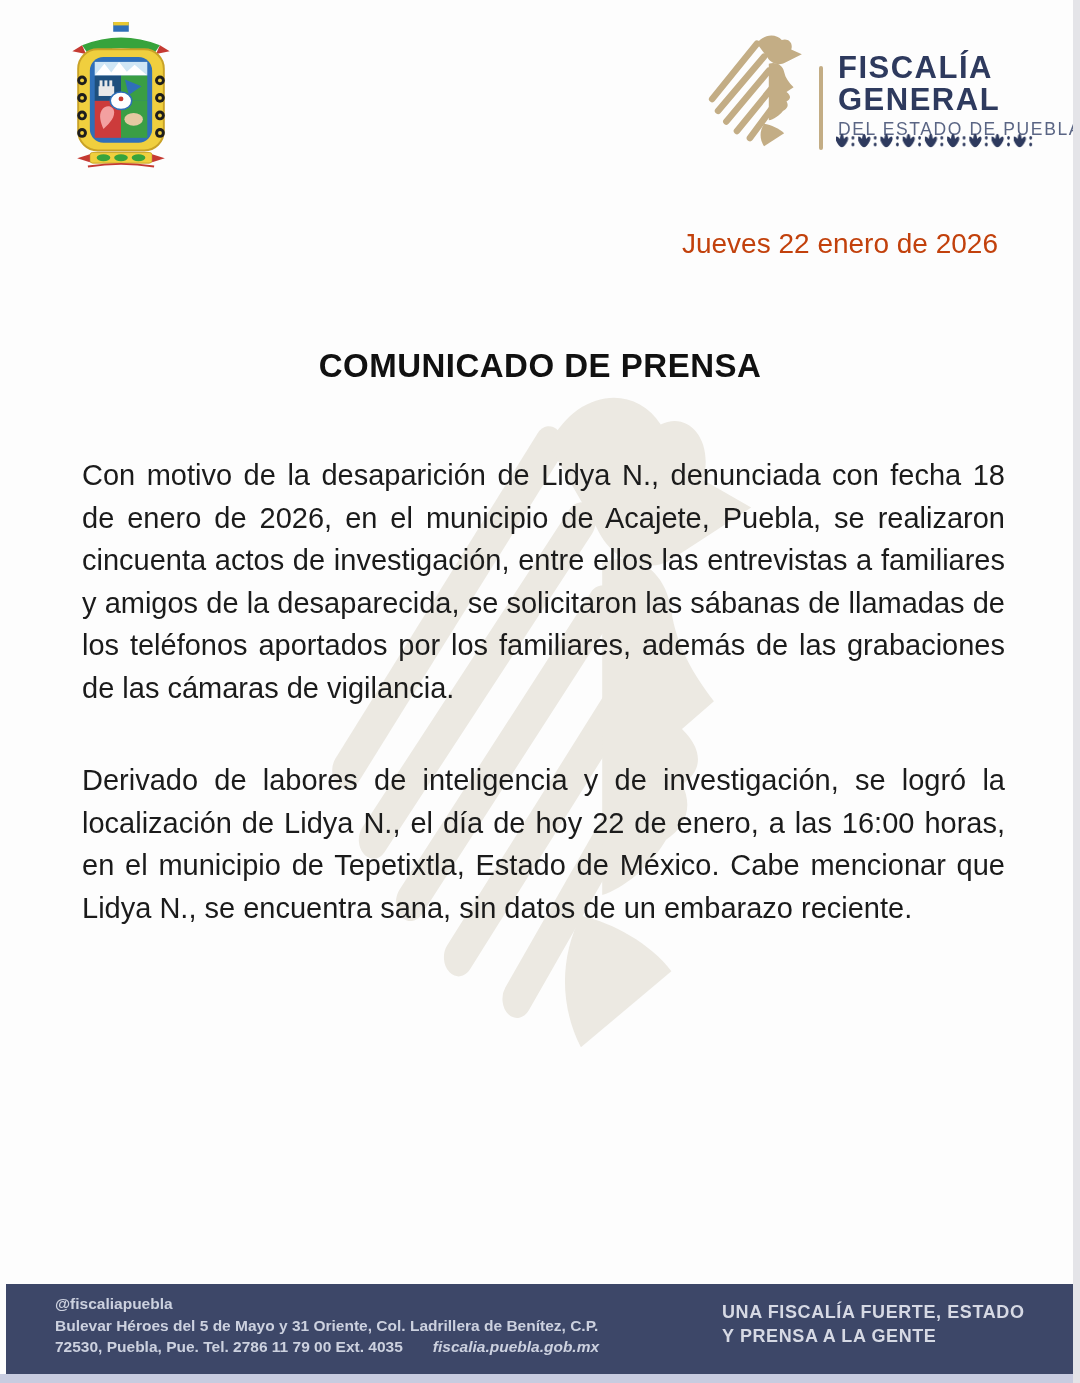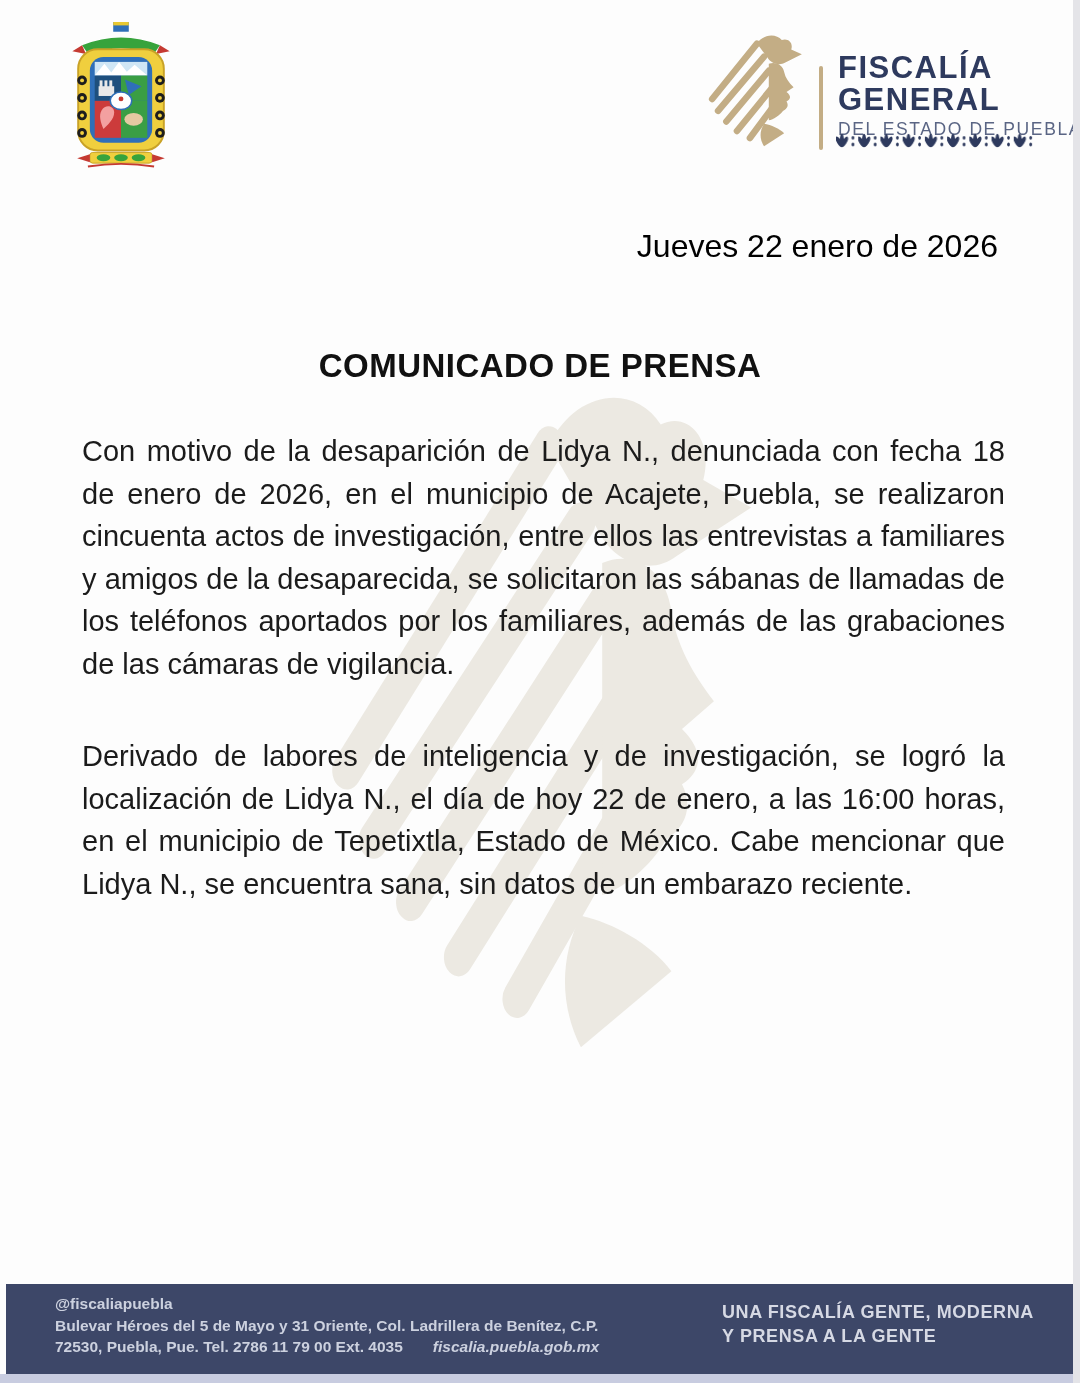--- a/index.html
+++ b/index.html
@@ -57,7 +57,7 @@
   }
   .date-line{
     position:absolute;top:228px;right:82px;
-    font-size:32px;color:#000000;
+    font-size:28px;color:#c2410c;
   }
   
   .doc-title{

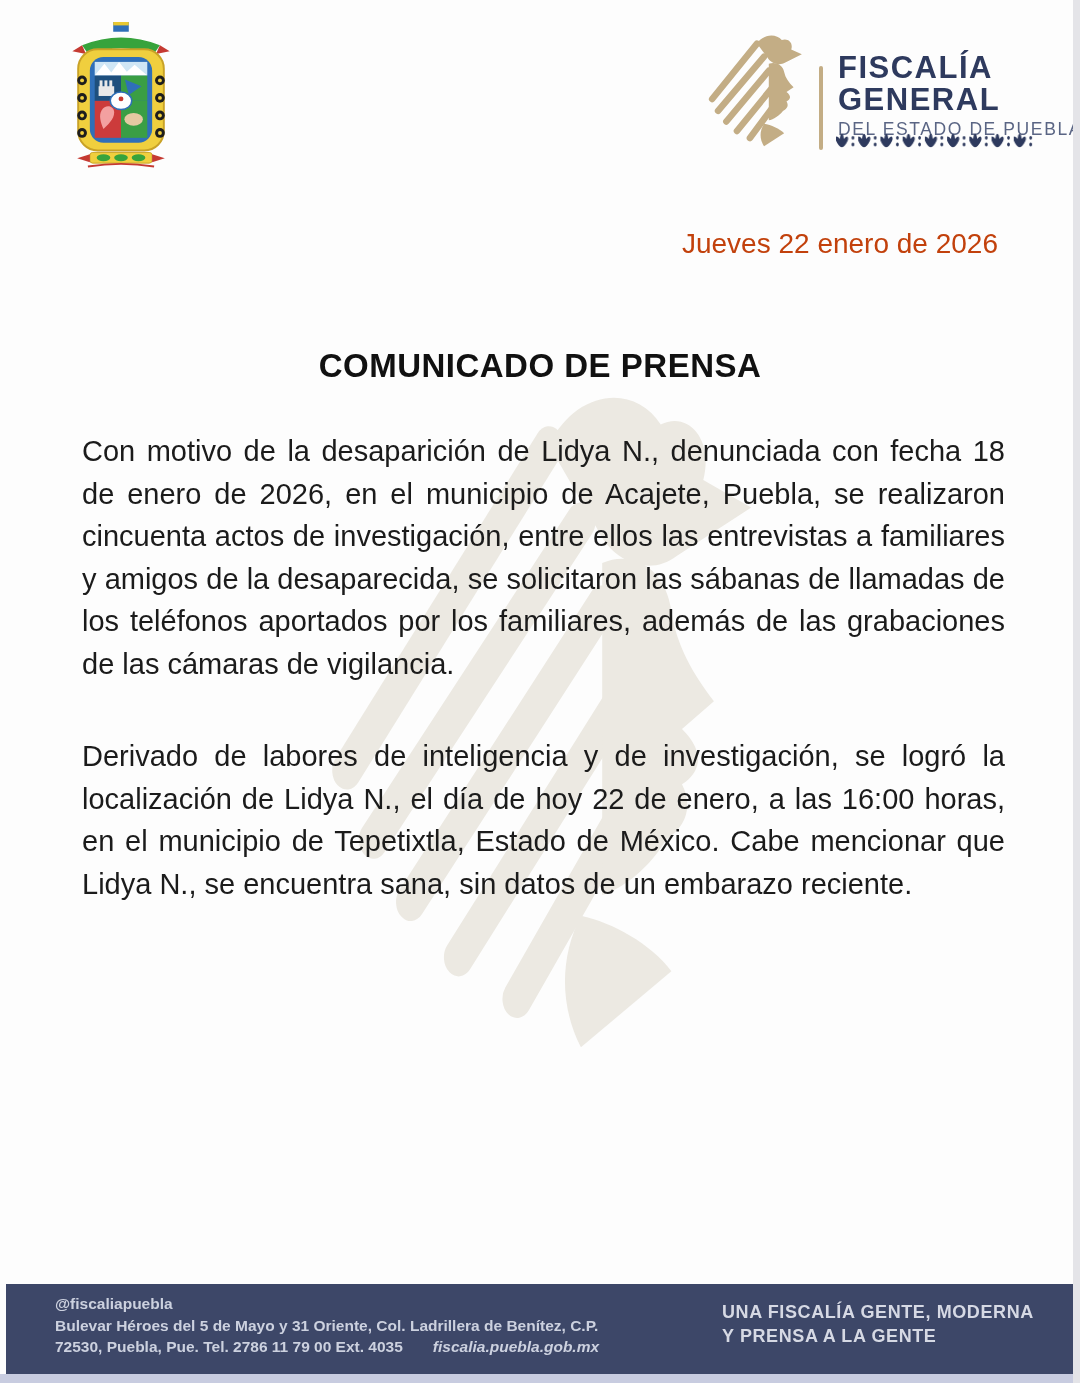--- a/index.html
+++ b/index.html
@@ -74,7 +74,7 @@
   }
   .content p{
     font-size:29px;line-height:42.5px;color:var(--body-text);
-    text-align:justify;margin-bottom:50px;
+    text-align:justify;margin-bottom:50px;margin-top:24px;
   }
   
   .footer-bar{

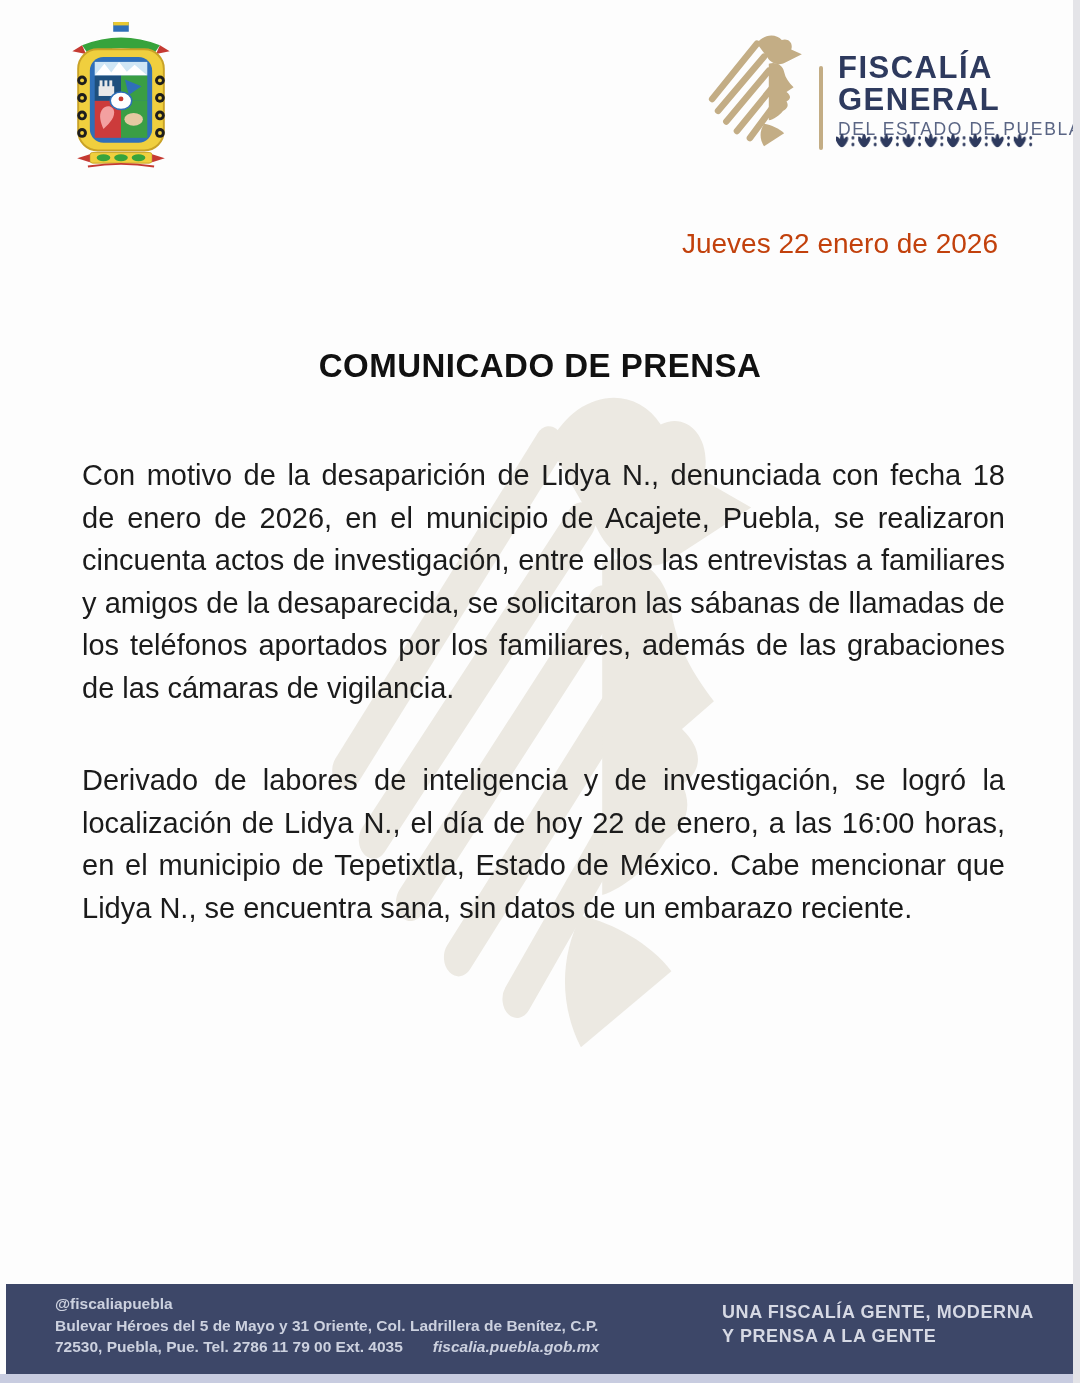--- a/index.html
+++ b/index.html
@@ -221,7 +221,7 @@
       </div>
     </div>
     <div class="footer-right">
-      <div>UNA FISCALÍA GENTE, MODERNA</div>
+      <div>UNA FISCALÍA FUERTE, ESTADO</div>
       <div>Y PRENSA A LA GENTE</div>
     </div>
   </div>

